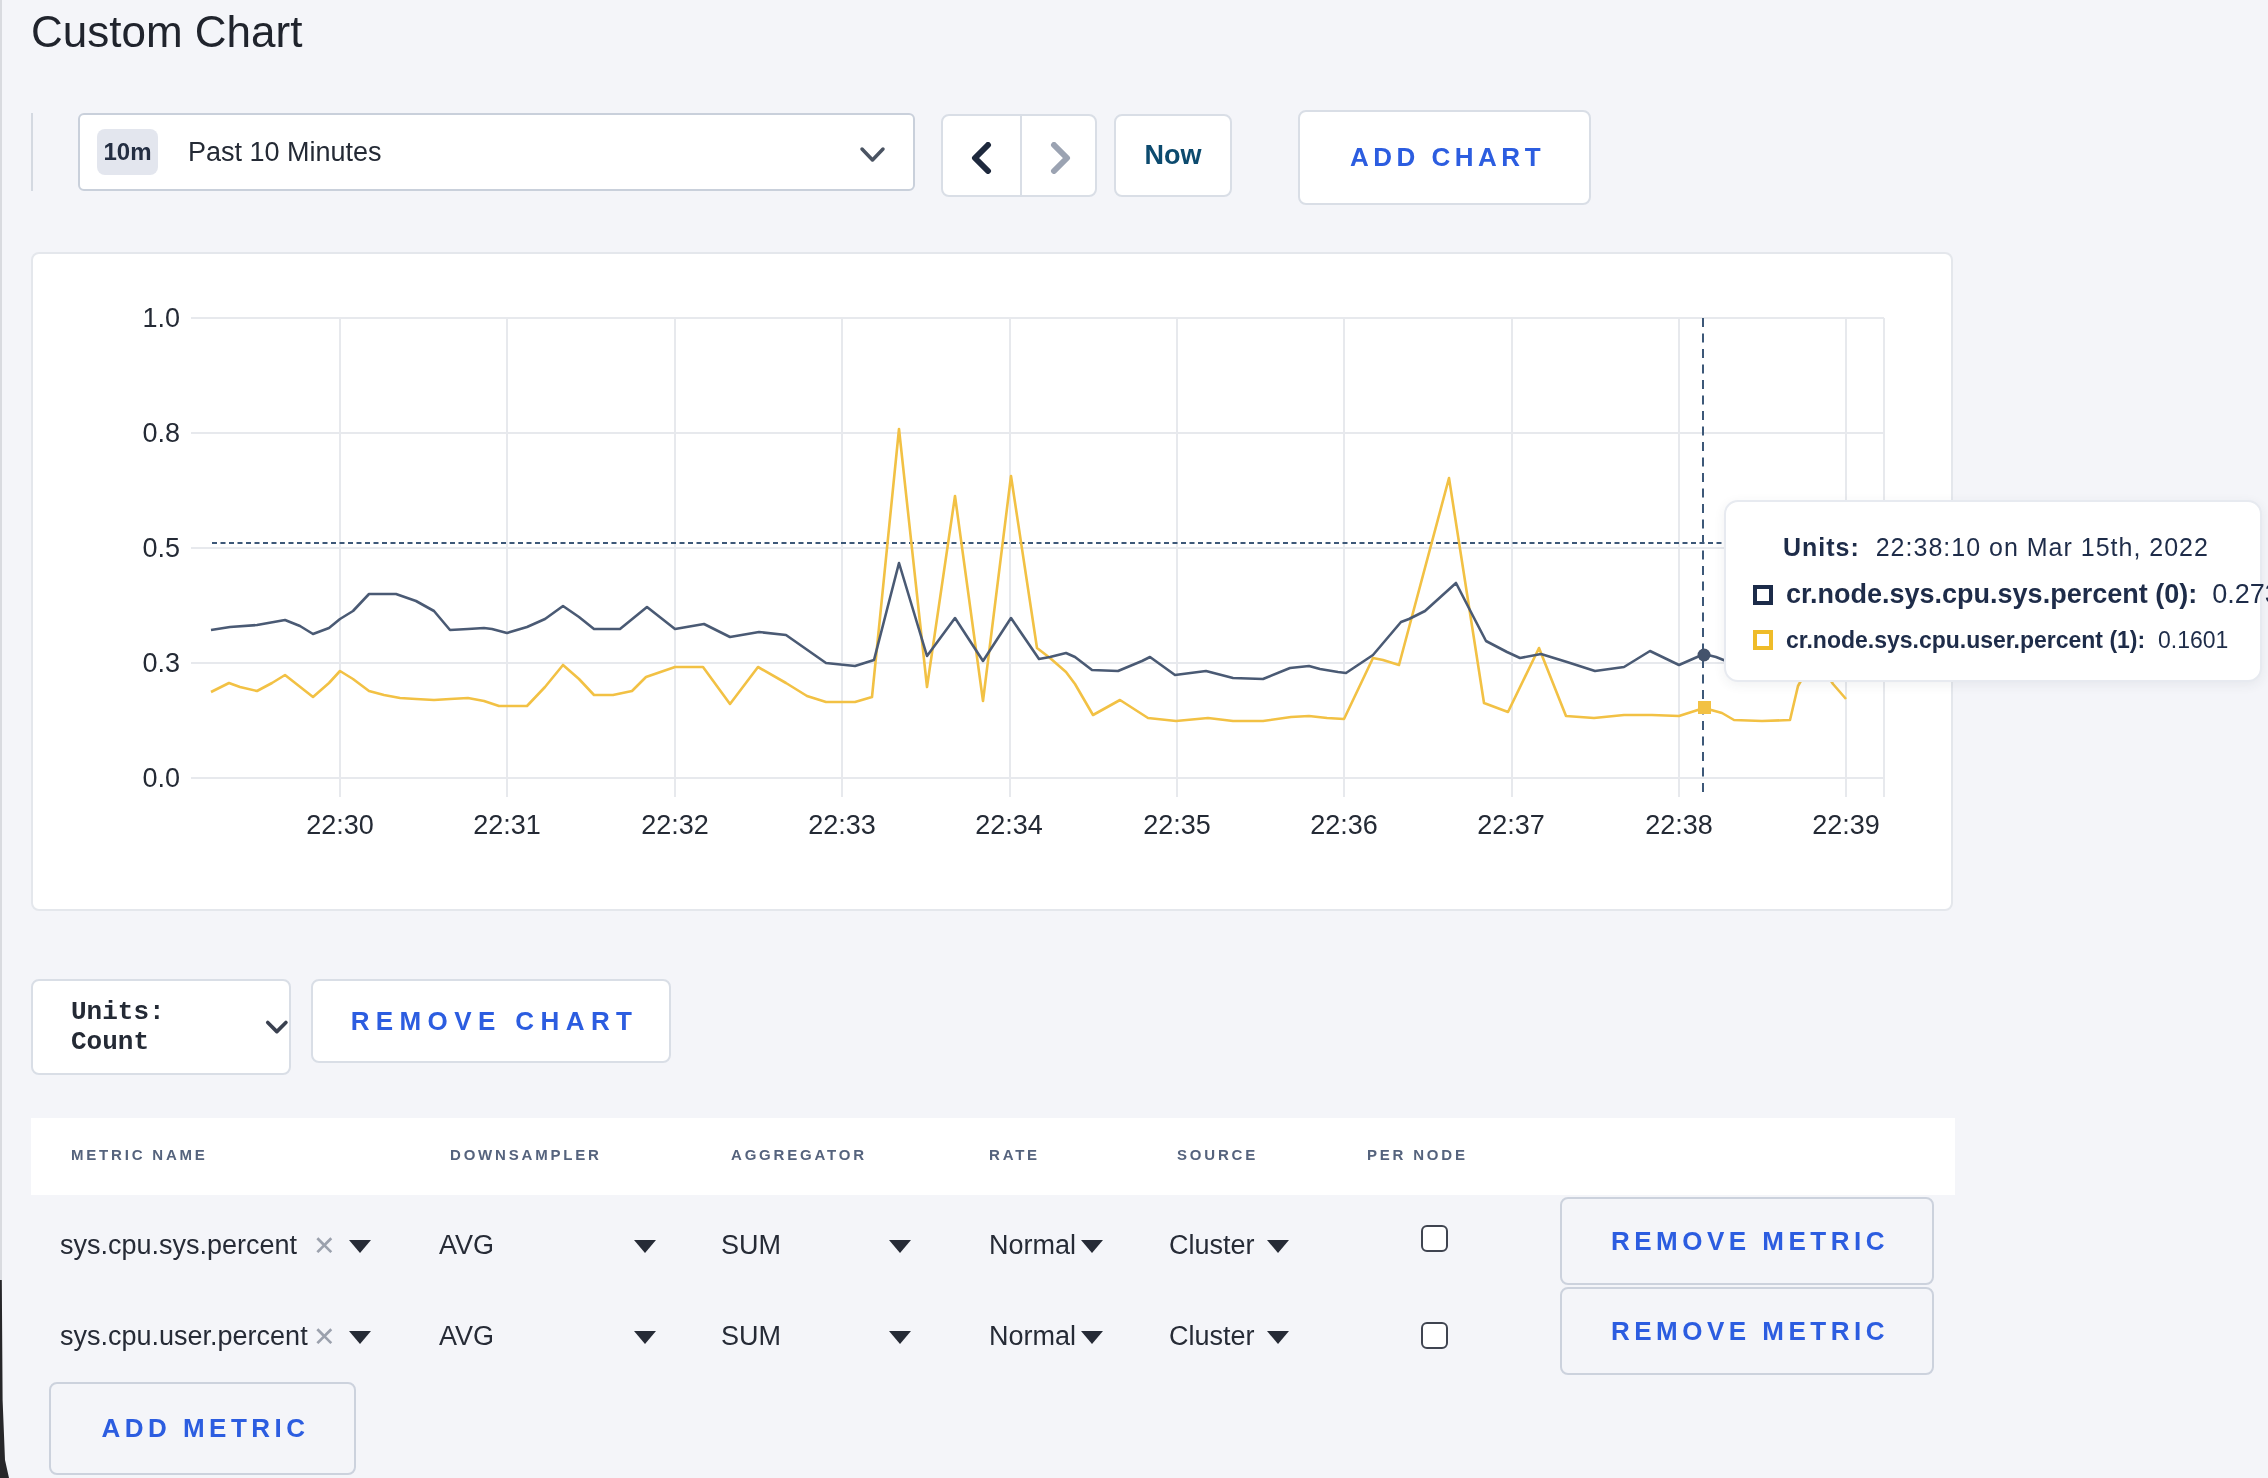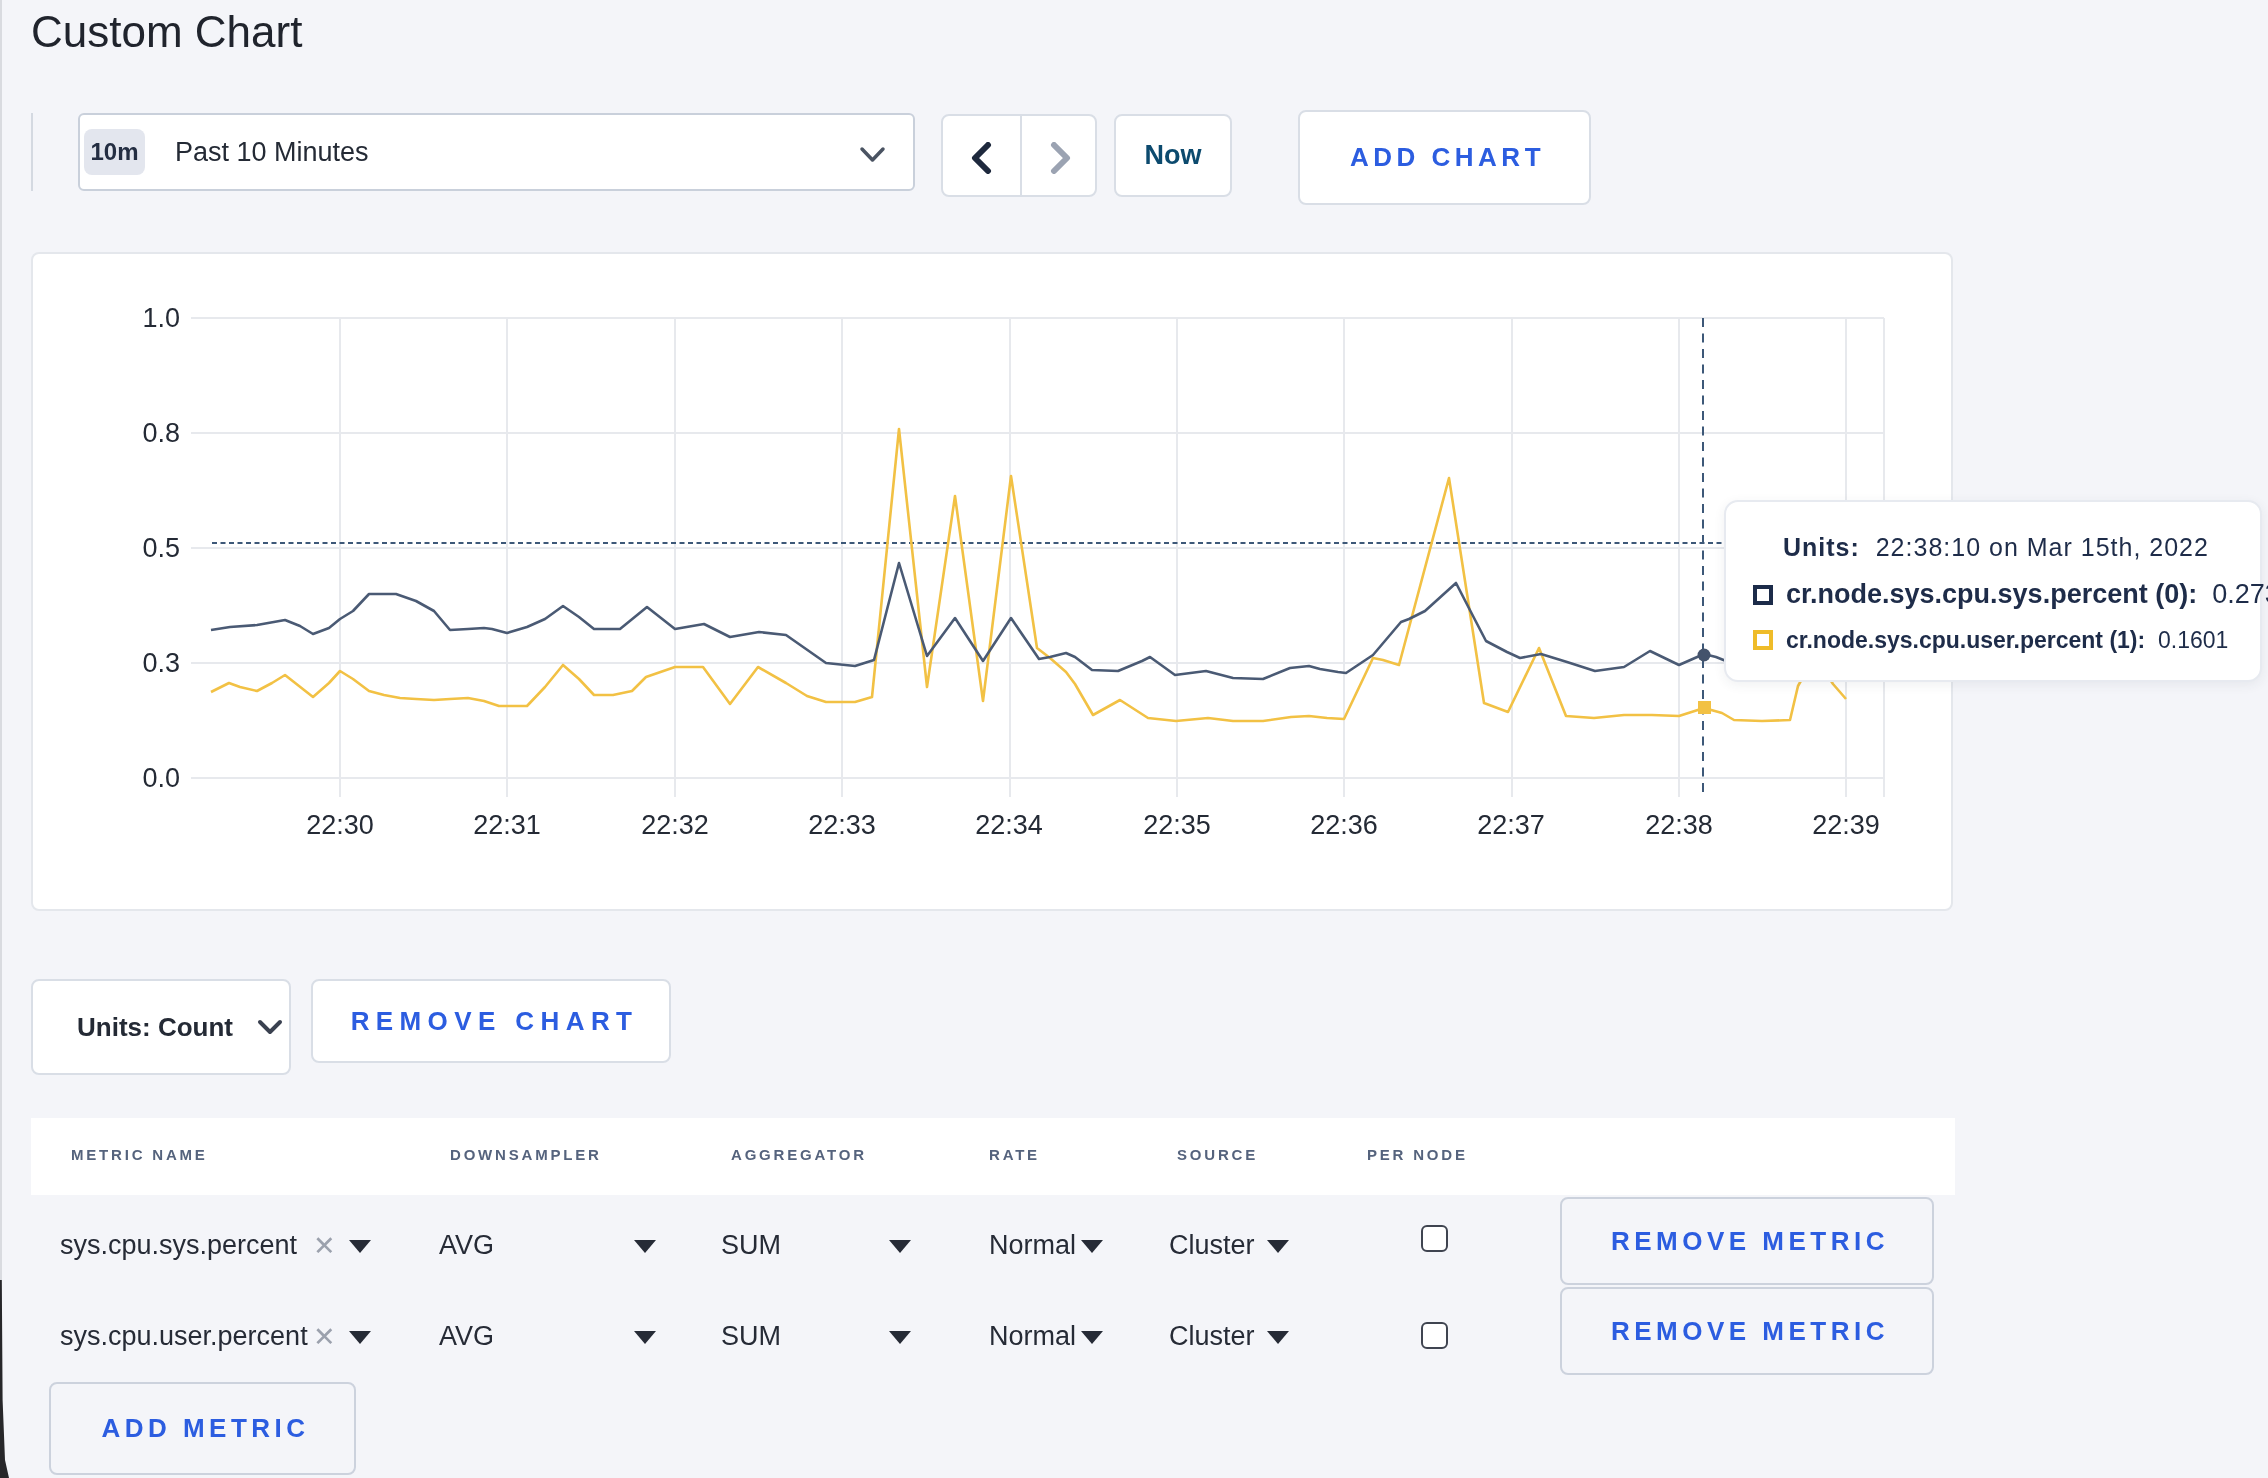--- a/index.html
+++ b/index.html
@@ -30,7 +30,7 @@
 <div class="abs" style="left:31px; top:113px; width:2px; height:78px; background:#d4d9e1;"></div>
 
 <div class="box" style="left:78px; top:113px; width:837px; height:78px; border-color:#c9d0db; border-radius:6px; justify-content:flex-start;">
-  <div style="margin-left:4px; width:61px; height:46px; background:#e3e6ee; border-radius:8px; display:flex; align-items:center; justify-content:center; font-size:24px; font-weight:700; color:#242e42;">10m</div>
+  <div style="margin-left:17px; width:61px; height:46px; background:#e3e6ee; border-radius:8px; display:flex; align-items:center; justify-content:center; font-size:24px; font-weight:700; color:#242e42;">10m</div>
   <div style="margin-left:30px; font-size:27px; color:#242a35;">Past 10 Minutes</div>
   <svg style="position:absolute; right:27px; top:31px;" width="27" height="17" viewBox="0 0 27 17">
     <polyline points="3,3 13.5,14 24,3" fill="none" stroke="#4a5362" stroke-width="3.5" stroke-linecap="round" stroke-linejoin="round"></polyline>

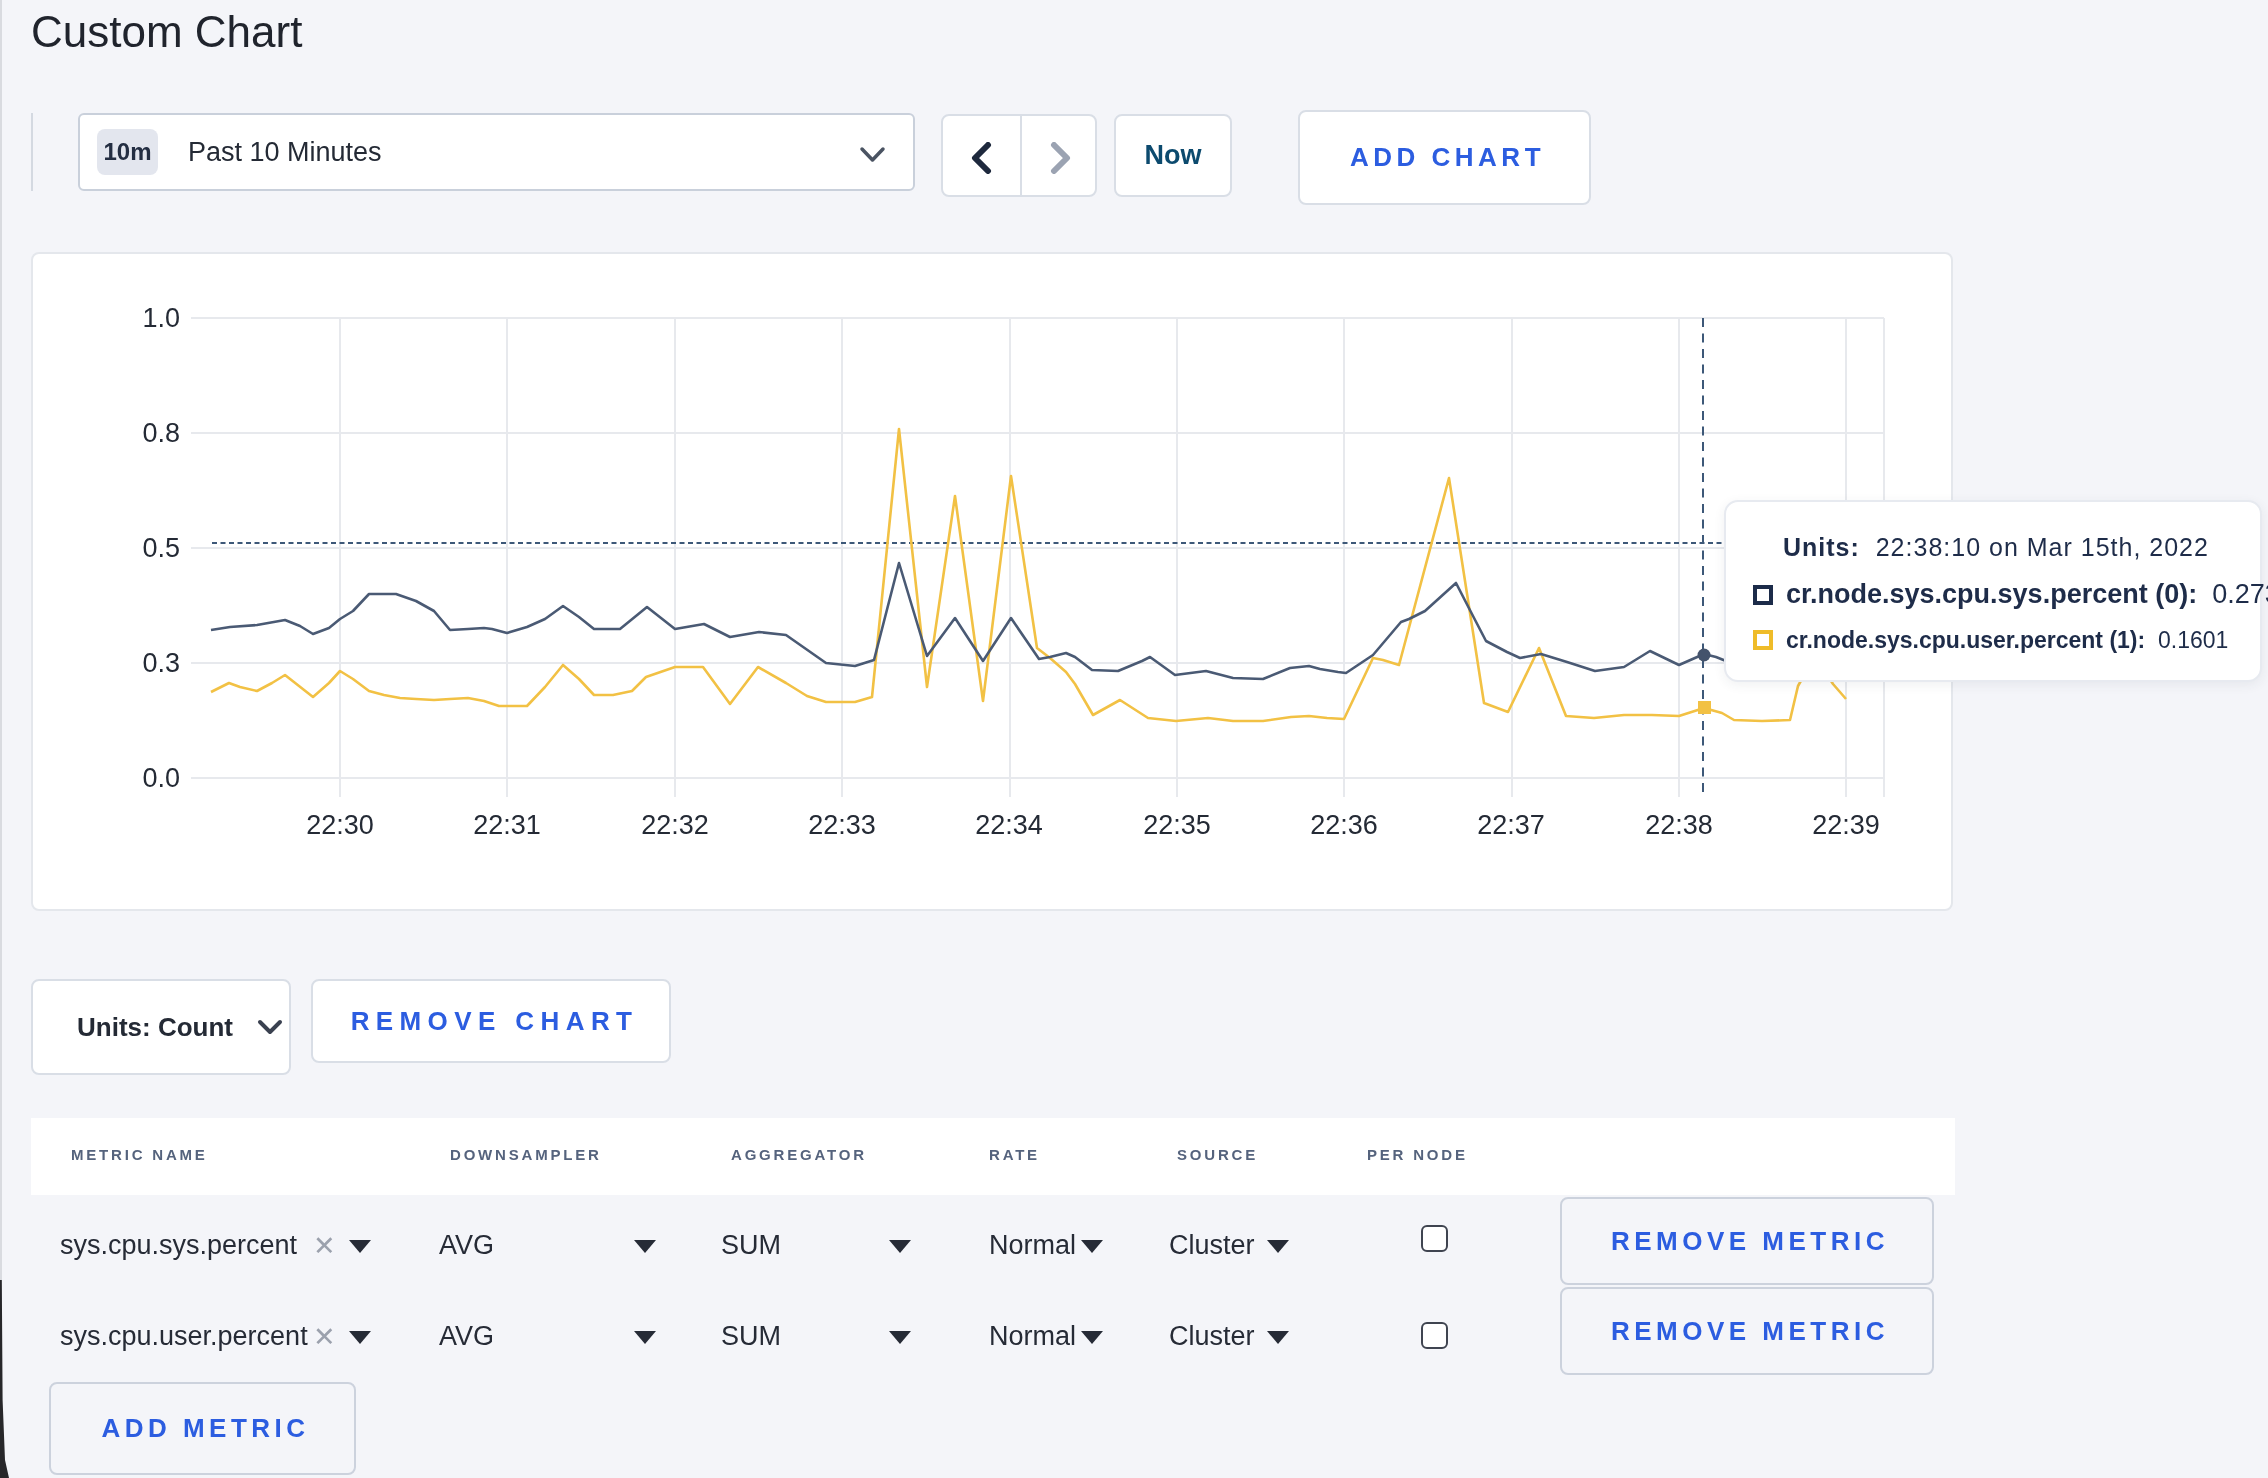--- a/index.html
+++ b/index.html
@@ -103,7 +103,7 @@
   <div style="position:absolute; left:27px; top:125px; font-size:23px; white-space:nowrap; color:#1e2c49;text-align:center;"><span style="display:inline-block; width:20px; height:20px; border:4px solid #efbc29; margin-right:13px; vertical-align:-2px;"></span><b>cr.node.sys.cpu.user.percent (1):</b>&nbsp; 0.1601</div>
 </div>
 
-<div class="box" style="left:31px; top:979px; width:260px; height:96px; justify-content:center;">
+<div class="box" style="left:31px; top:979px; width:260px; height:96px; justify-content:center;font-family:Liberation Mono, monospace;">
   <span style="margin-left:38px; font-size:26px; font-weight:700; color:#242a35;">Units: Count</span>
   <svg style="margin-left:24px;" width="26" height="17" viewBox="0 0 26 17">
     <polyline points="3,3 13,13 23,3" fill="none" stroke="#3a4150" stroke-width="4" stroke-linecap="round" stroke-linejoin="round"></polyline>

